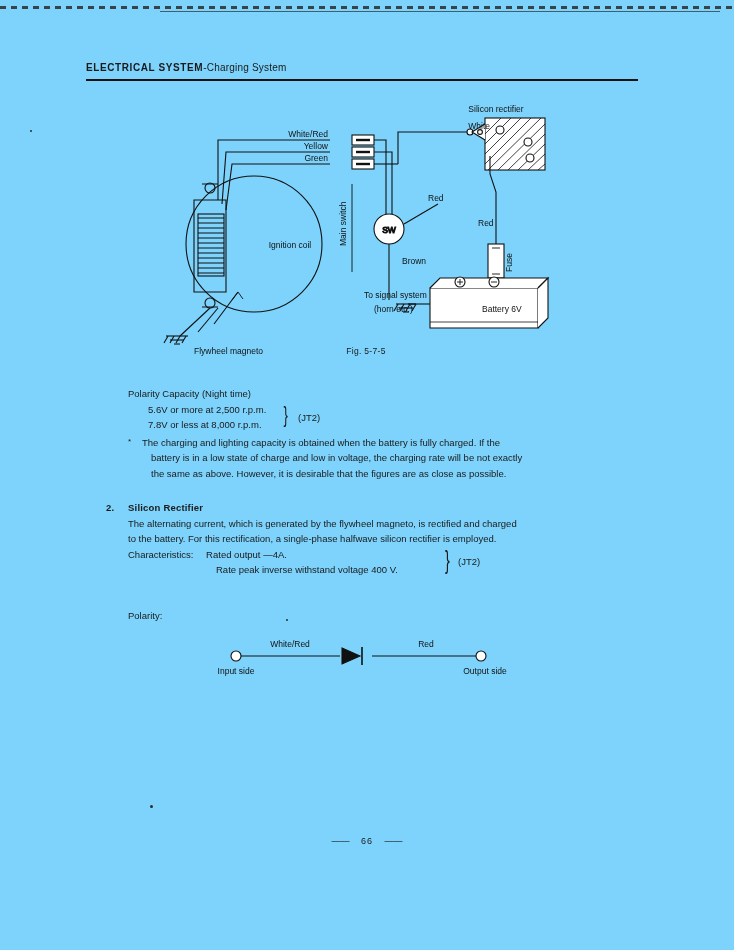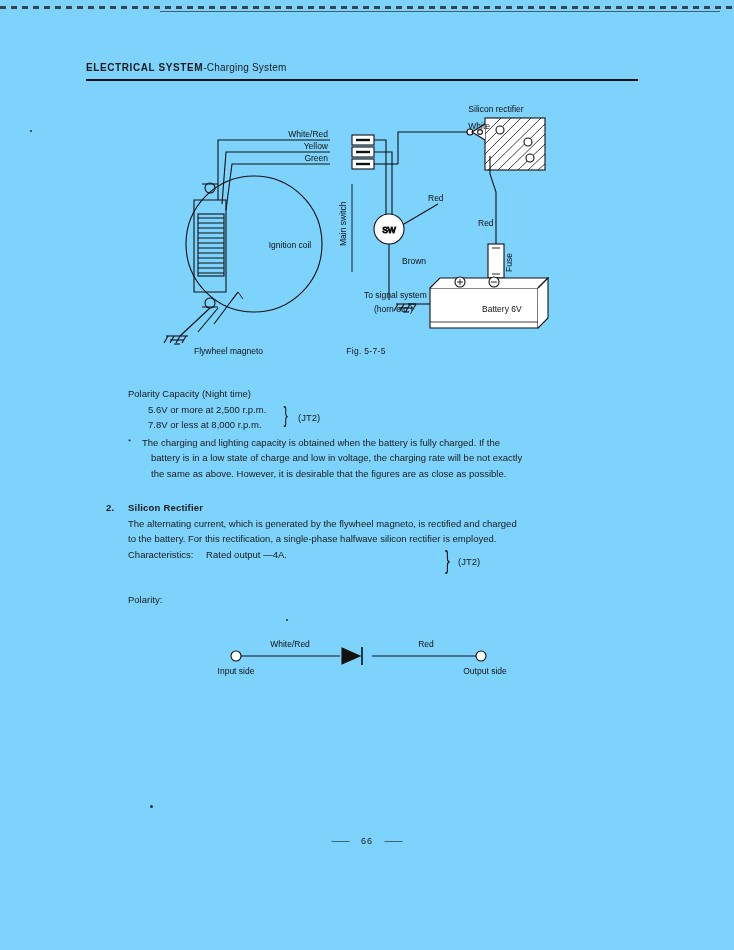--- a/index.html
+++ b/index.html
@@ -403,6 +403,9 @@
       <span class="brace2">}</span>
       <span class="jt2b">(JT2)</span>
     </div>
+    <div class="char-row" style="padding-left:130px;">
+      <span>Rate peak inverse withstand voltage 400 V.</span>
+    </div>
     <div class="polarity">Polarity:</div>
   </div>
 

